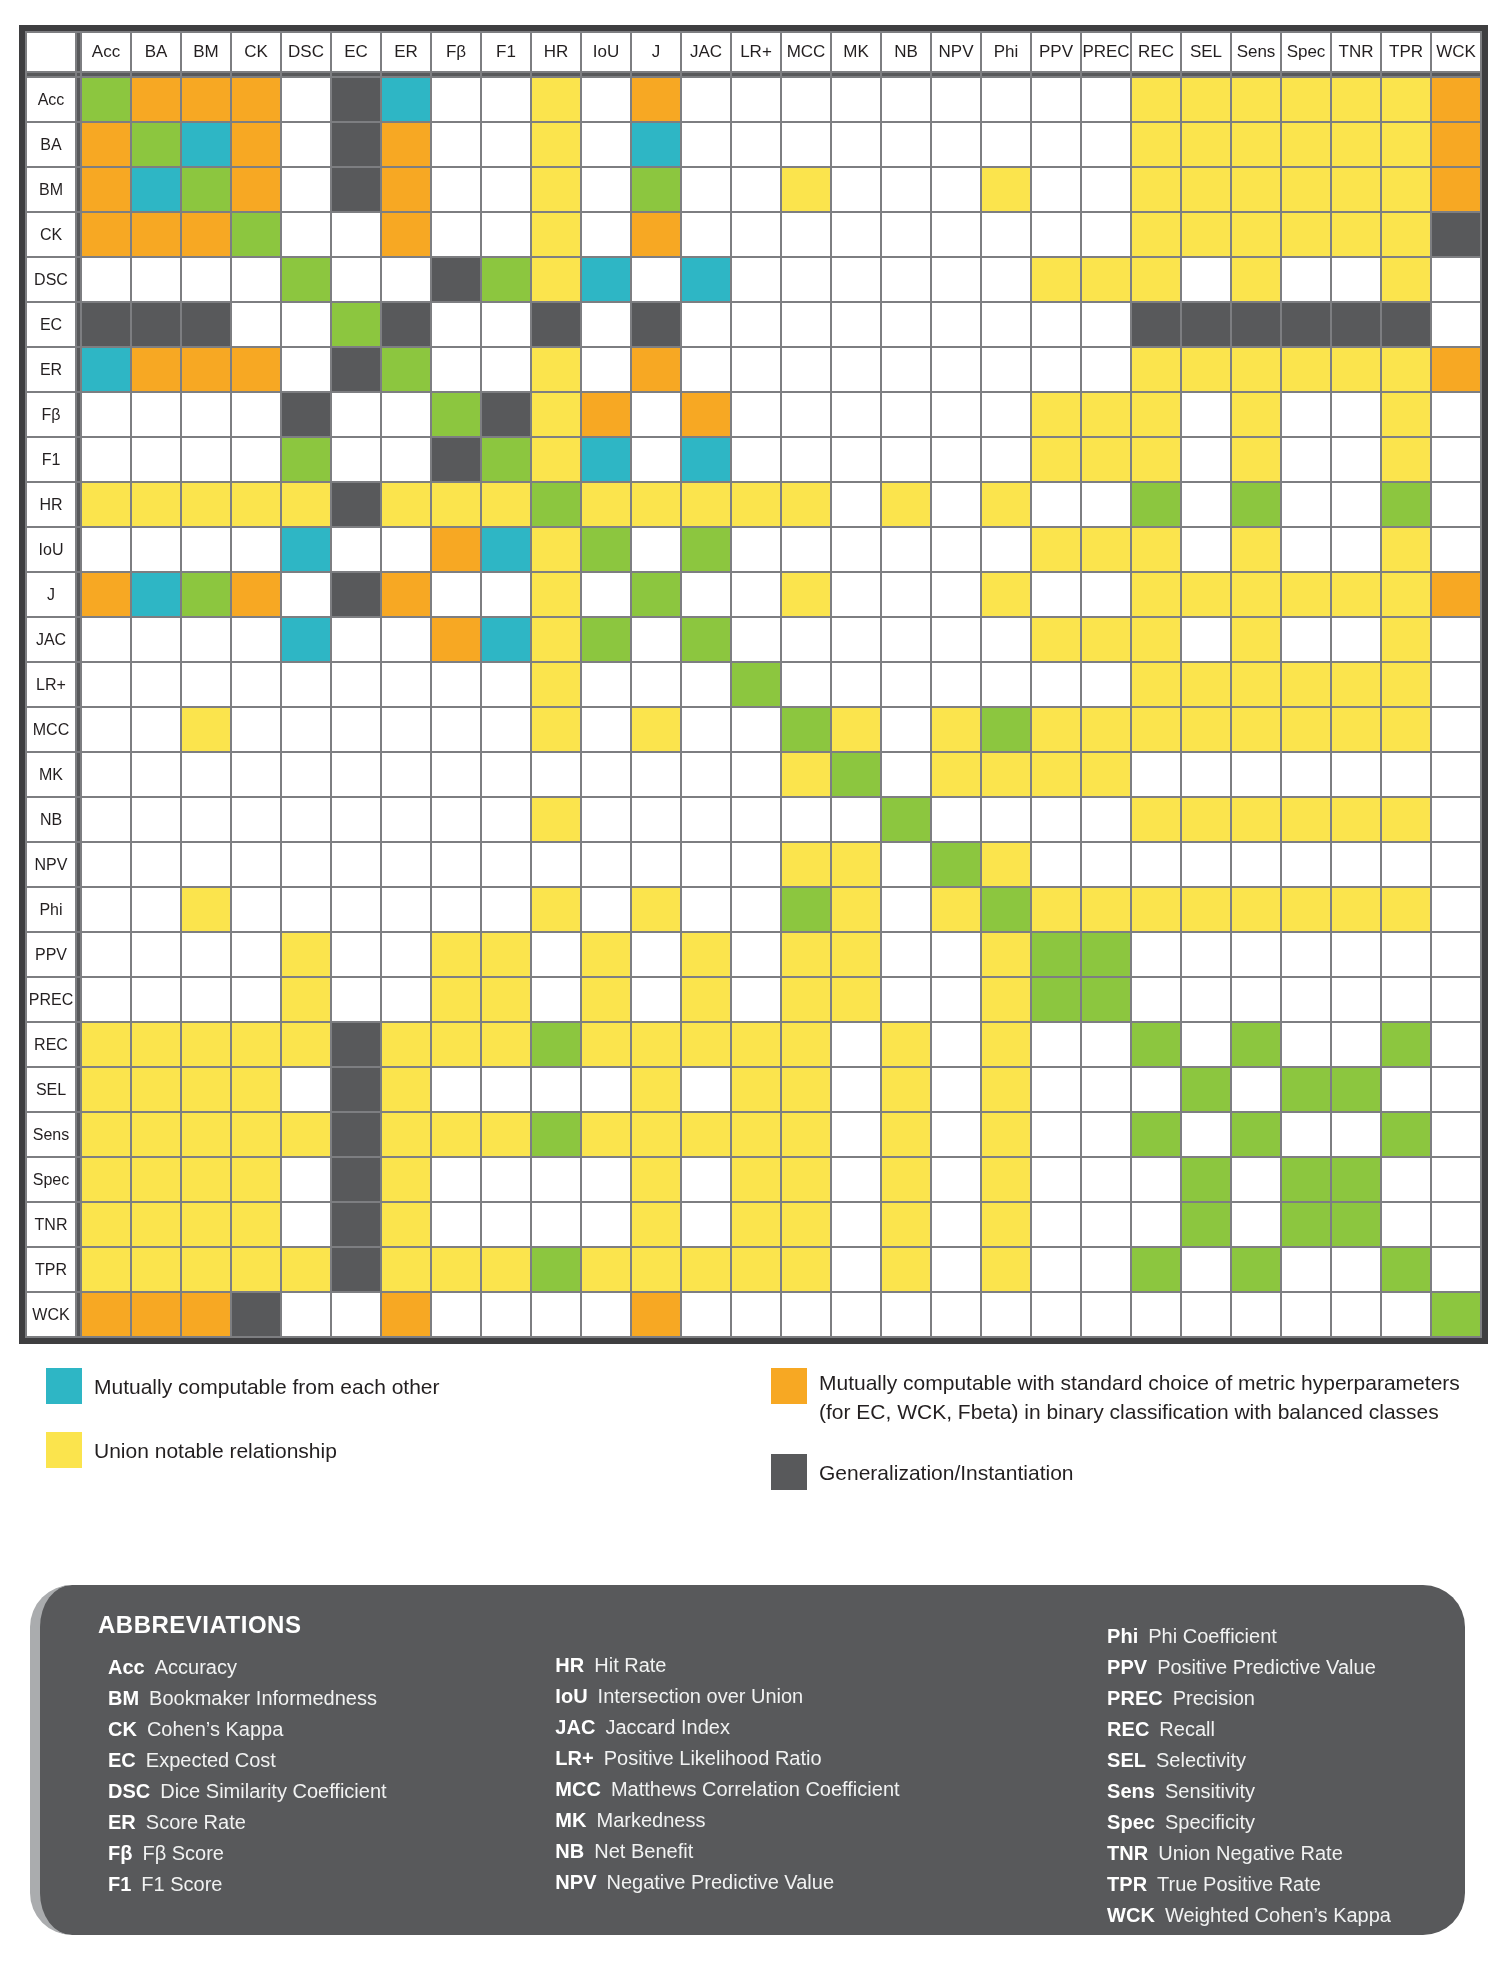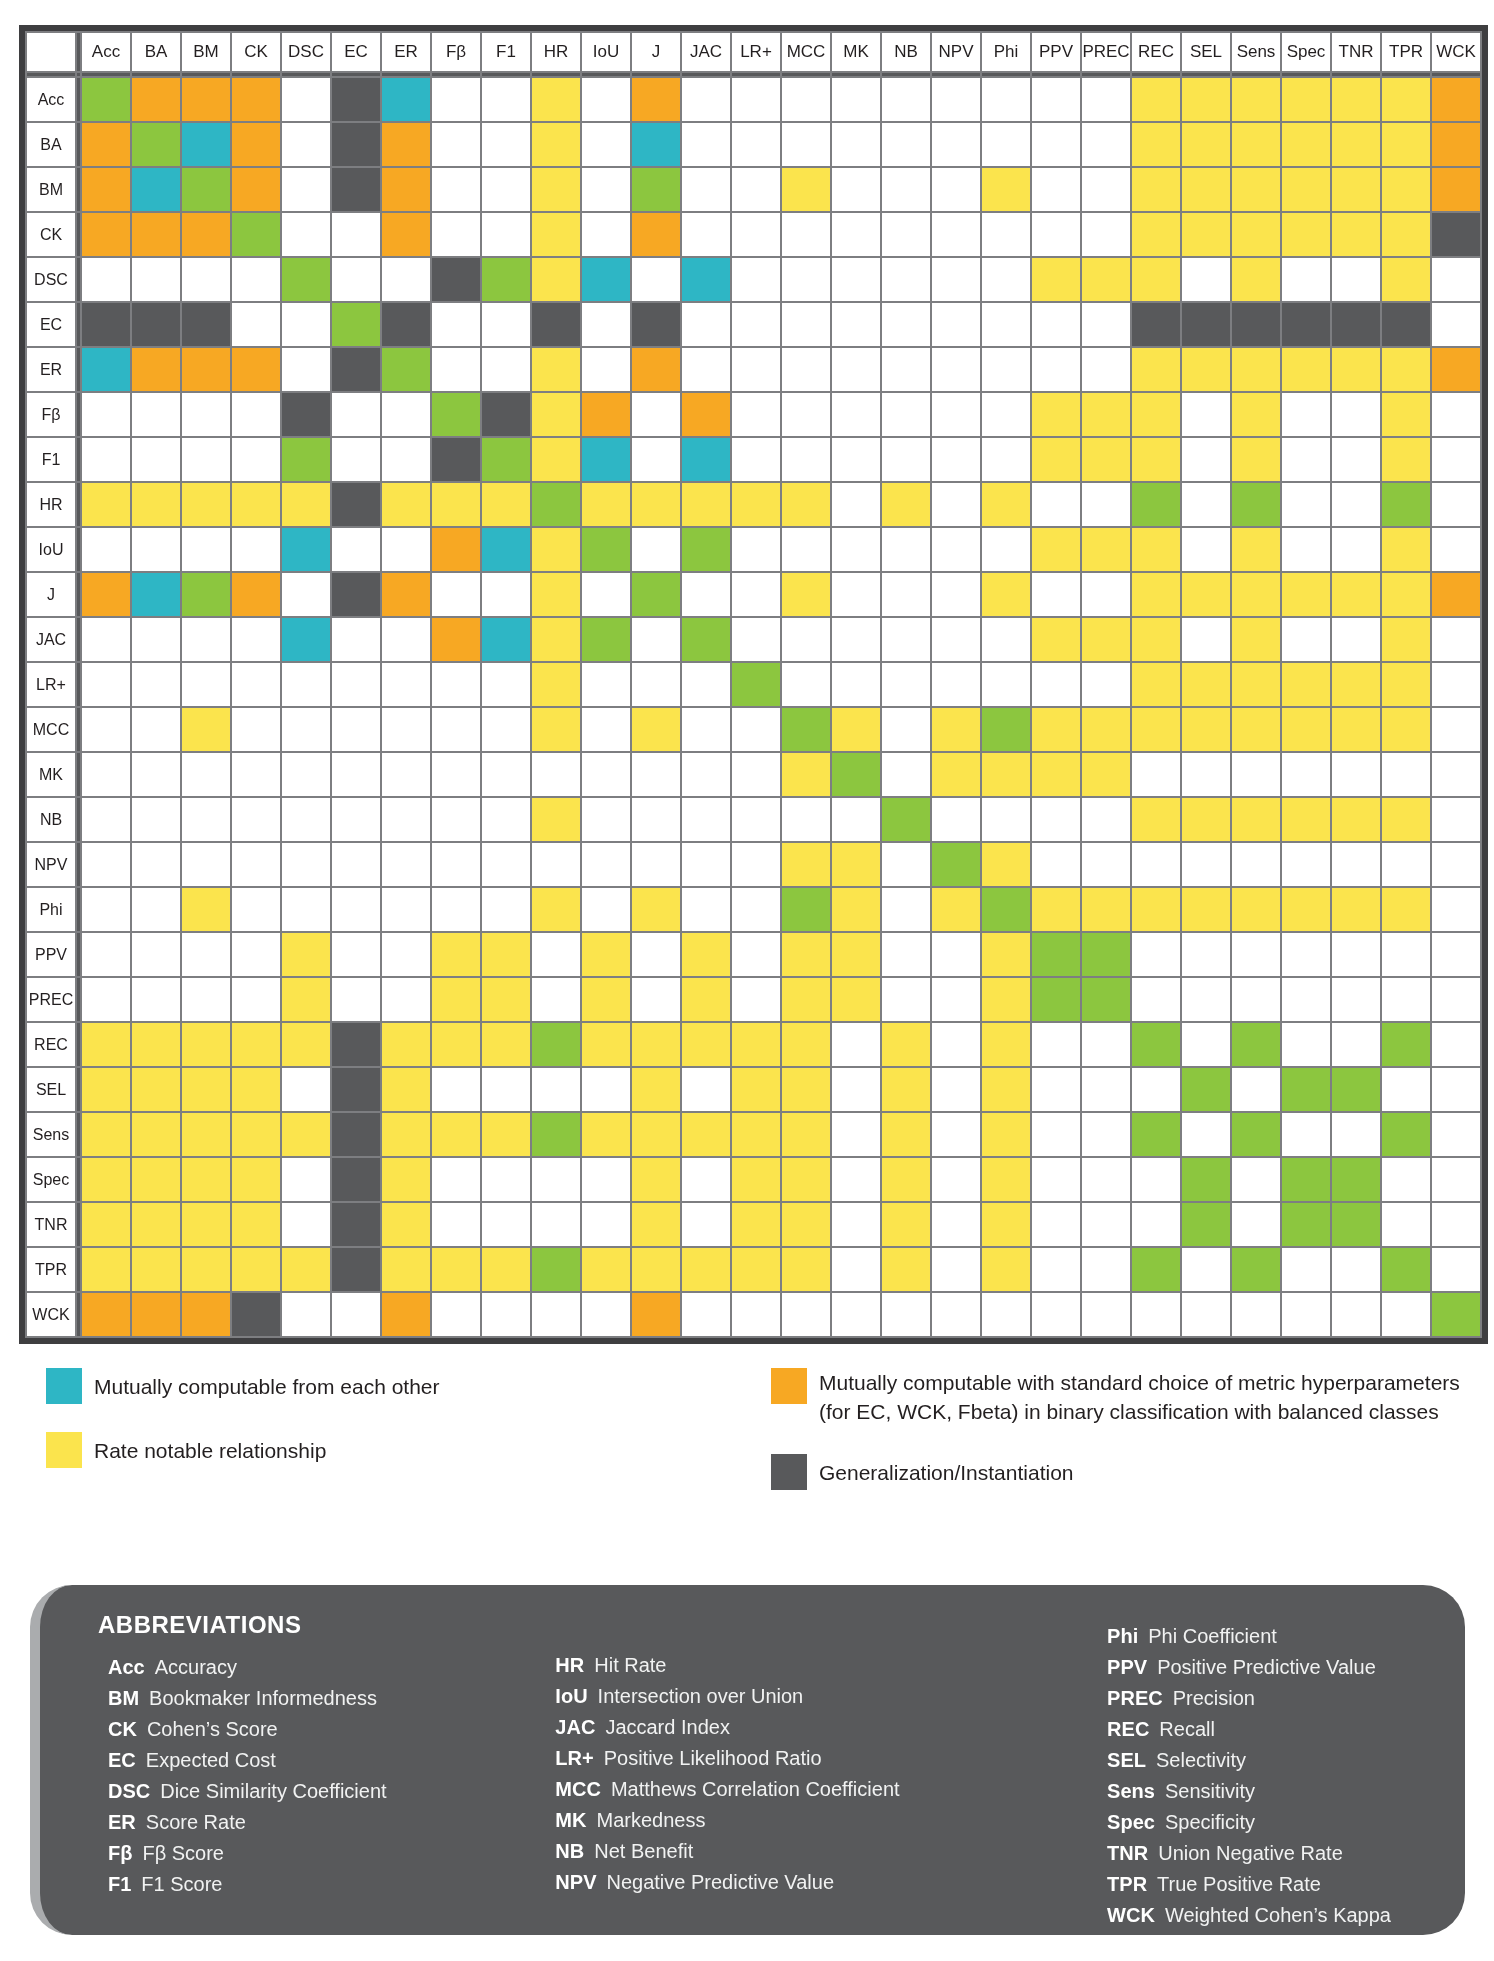--- a/index.html
+++ b/index.html
@@ -972,7 +972,7 @@
         </div>
         <div class="legend-item">
           <div class="swatch" style="background: rgb(251, 228, 77);"></div>
-          <div class="legend-label">Rate notable relationship</div>
+          <div class="legend-label">Union notable relationship</div>
         </div>
       </div>
     <div class="legend-col" id="legend-right">

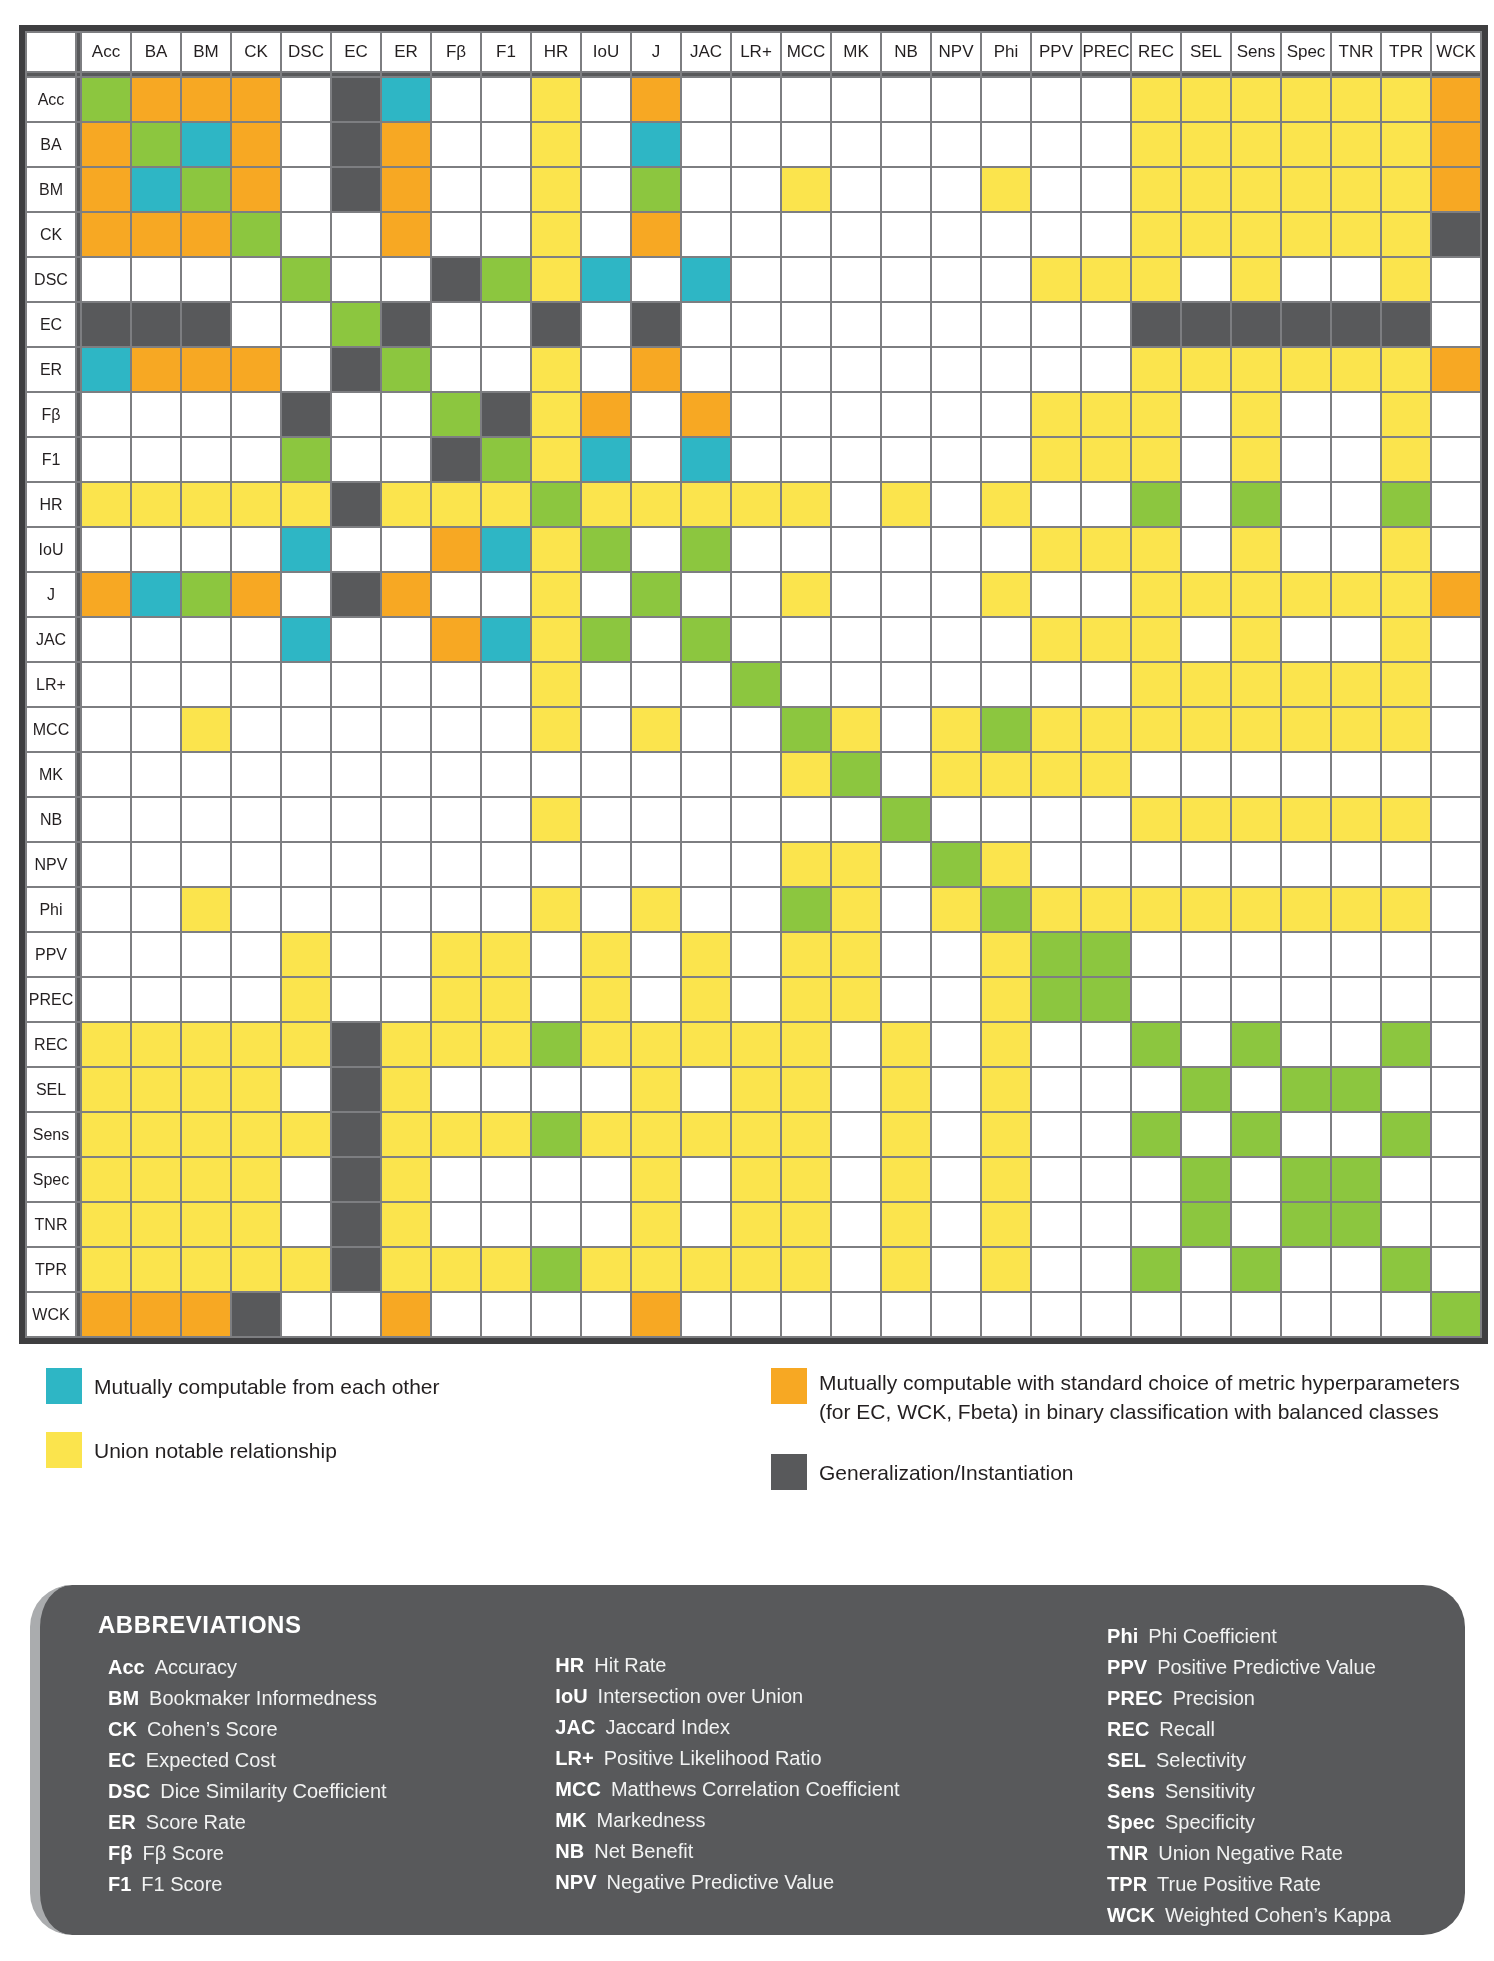--- a/index.html
+++ b/index.html
@@ -993,7 +993,7 @@
         <div class="abbrev-col">
           <div class="abbrev-entry"><b>Acc</b><span>Accuracy</span></div>
           <div class="abbrev-entry"><b>BM</b><span>Bookmaker Informedness</span></div>
-          <div class="abbrev-entry"><b>CK</b><span>Cohen’s Score</span></div>
+          <div class="abbrev-entry"><b>CK</b><span>Cohen’s Kappa</span></div>
           <div class="abbrev-entry"><b>EC</b><span>Expected Cost</span></div>
           <div class="abbrev-entry"><b>DSC</b><span>Dice Similarity Coefficient</span></div>
           <div class="abbrev-entry"><b>ER</b><span>Score Rate</span></div>

